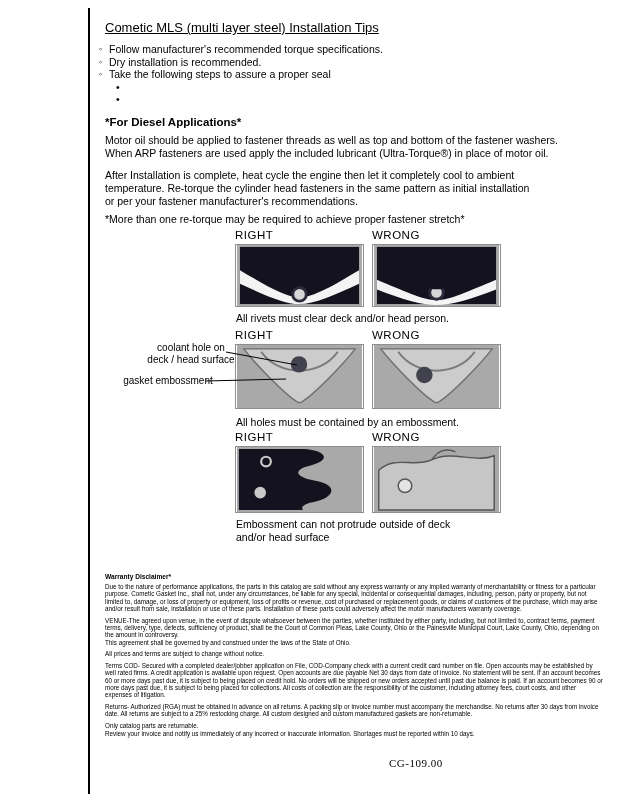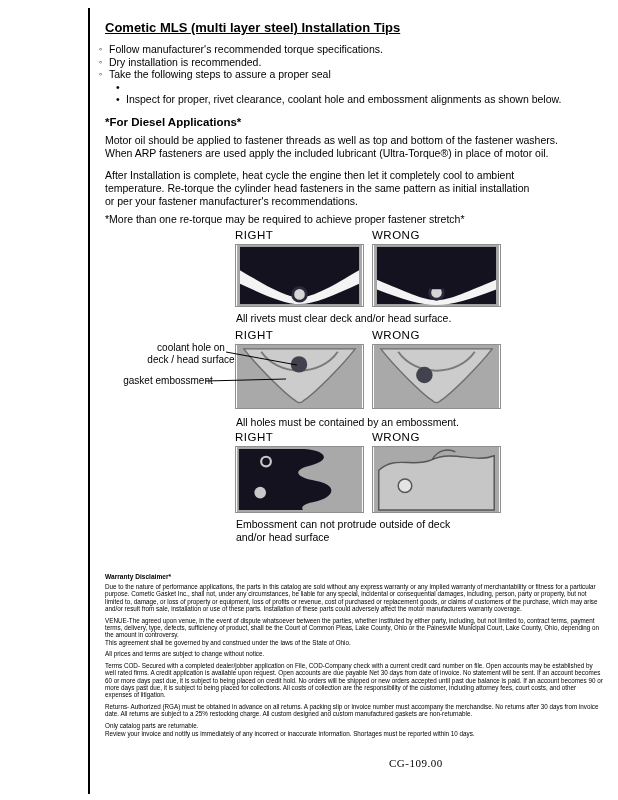--- a/index.html
+++ b/index.html
@@ -6,7 +6,7 @@
   .page{position:relative;width:618px;height:800px;background:#ffffff;color:#000;
         font-family:"Liberation Sans",sans-serif;overflow:hidden;}
   .spine{position:absolute;left:88px;top:8px;width:2px;height:786px;background:#000;}
-  .title{position:absolute;left:105px;top:20px;margin:0;font-size:13px;font-weight:bold;text-decoration:underline;}
+  .title{position:absolute;left:105px;top:20px;margin:0;font-size:13px;font-weight:normal;text-decoration:underline;}
   .bullets{position:absolute;left:99px;top:43px;width:512px;}
   .bullet{display:flex;font-size:10.5px;line-height:12.6px;}
   .bullet .marker{flex:0 0 10px;font-size:9px;line-height:12.6px;}

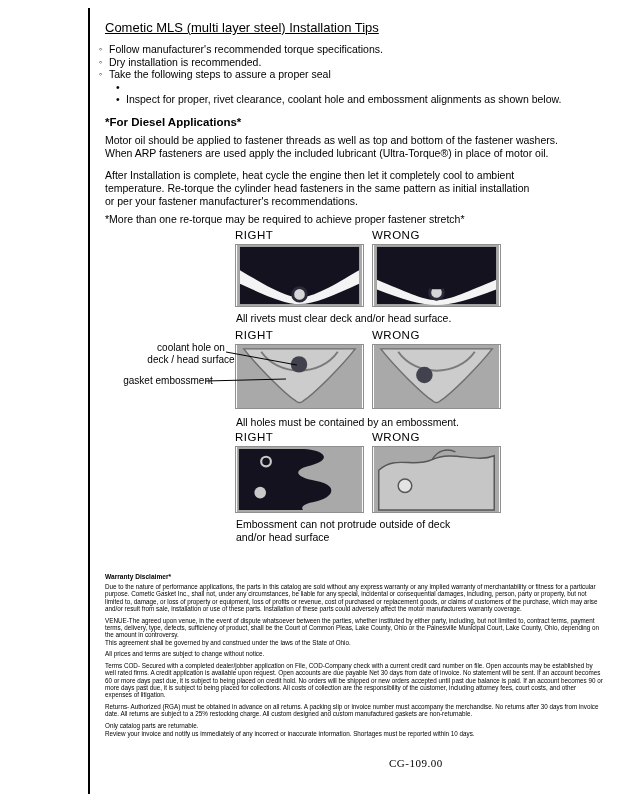--- a/index.html
+++ b/index.html
@@ -53,7 +53,6 @@
     </div>
     <div class="bullet sub">
       <span class="marker">•</span>
-      <span>Inspect for proper, rivet clearance, coolant hole and embossment alignments as shown below.</span>
     </div>
   </div>
 

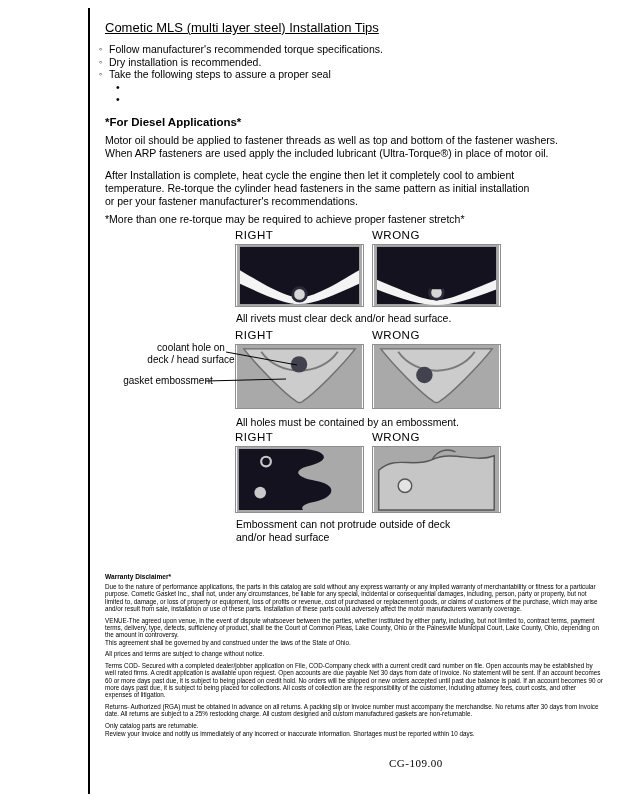--- a/index.html
+++ b/index.html
@@ -84,7 +84,7 @@
       <path d="M52,42 C60,47 69,47 77,42 C70,37.5 59,37.5 52,42 Z" fill="#15121f"></path>
     </svg>
   </div>
-  <div class="caption" style="top:312px">All rivets must clear deck and/or head surface.</div>
+  <div class="caption" style="top:312px">All rivets must clear deck and/or head person.</div>
 
   <div class="dg-label" style="left:235px;top:329px">RIGHT</div>
   <div class="dg-label" style="left:372px;top:329px">WRONG</div>

